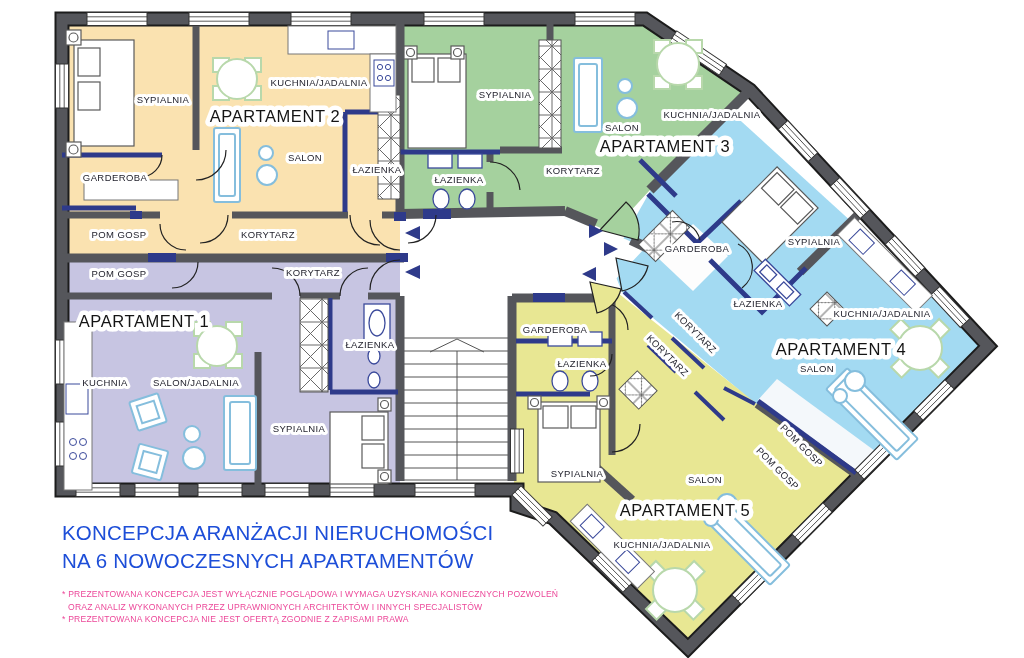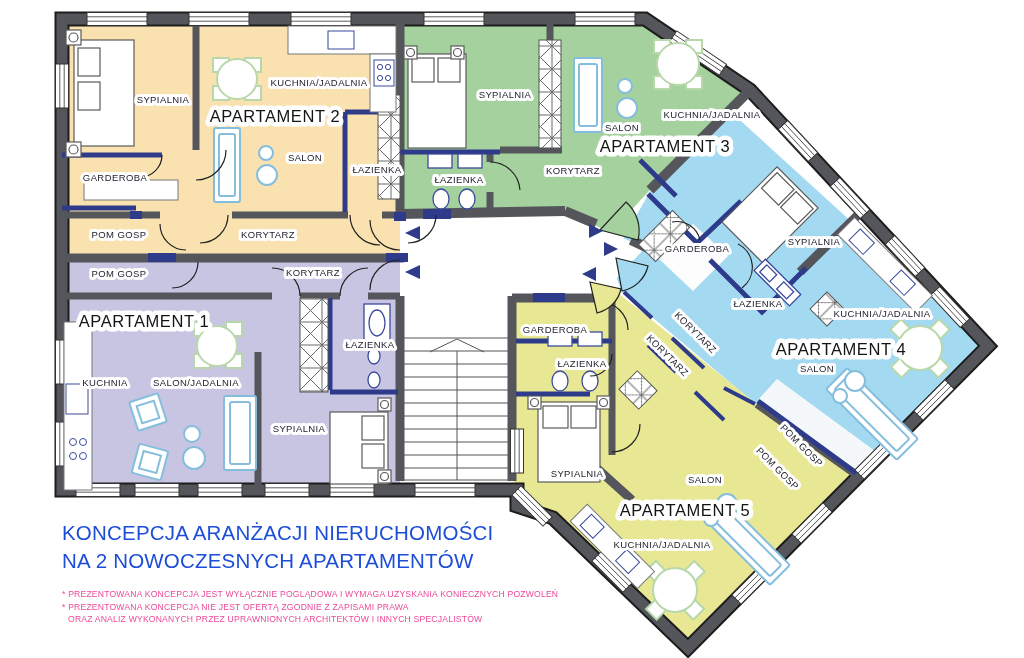--- a/index.html
+++ b/index.html
@@ -436,7 +436,7 @@
 
 <div id="title-block">
   <div class="t-line">KONCEPCJA ARANŻACJI NIERUCHOMOŚCI</div>
-  <div class="t-line">NA 2 NOWOCZESNYCH APARTAMENTÓW</div>
+  <div class="t-line">NA 6 NOWOCZESNYCH APARTAMENTÓW</div>
 </div>
 <div id="footnotes">
   <div class="fn">* PREZENTOWANA KONCEPCJA JEST WYŁĄCZNIE POGLĄDOWA I WYMAGA UZYSKANIA KONIECZNYCH POZWOLEŃ</div>

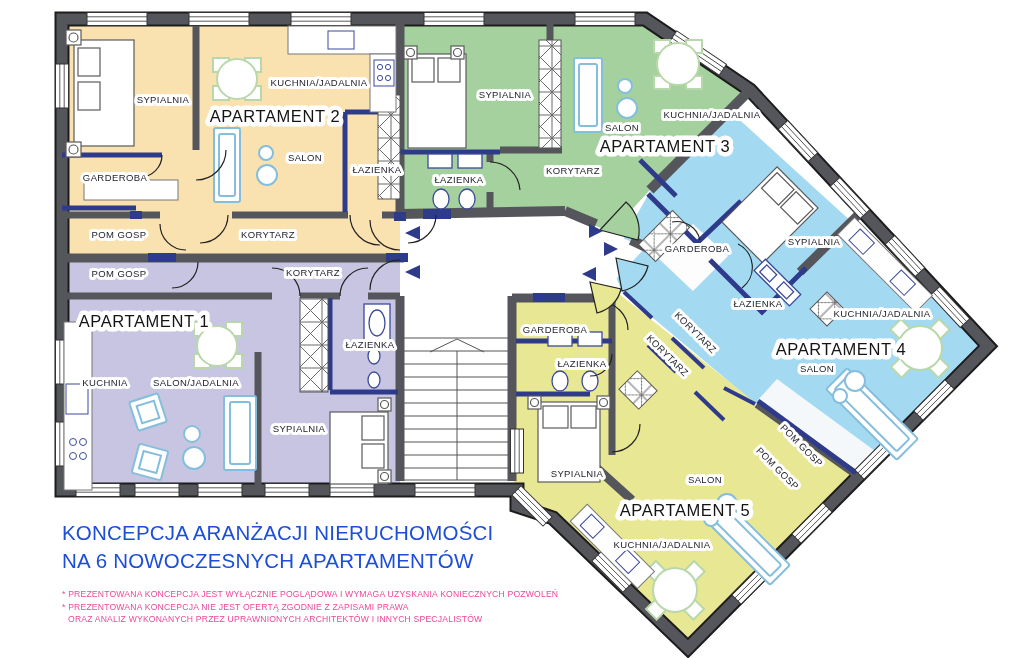--- a/index.html
+++ b/index.html
@@ -440,8 +440,8 @@
 </div>
 <div id="footnotes">
   <div class="fn">* PREZENTOWANA KONCEPCJA JEST WYŁĄCZNIE POGLĄDOWA I WYMAGA UZYSKANIA KONIECZNYCH POZWOLEŃ</div>
+  <div class="fn indent">ORAZ ANALIZ WYKONANYCH PRZEZ UPRAWNIONYCH ARCHITEKTÓW I INNYCH SPECJALISTÓW</div>
   <div class="fn">* PREZENTOWANA KONCEPCJA NIE JEST OFERTĄ ZGODNIE Z ZAPISAMI PRAWA</div>
-  <div class="fn indent">ORAZ ANALIZ WYKONANYCH PRZEZ UPRAWNIONYCH ARCHITEKTÓW I INNYCH SPECJALISTÓW</div>
 </div>
 </div>
 

